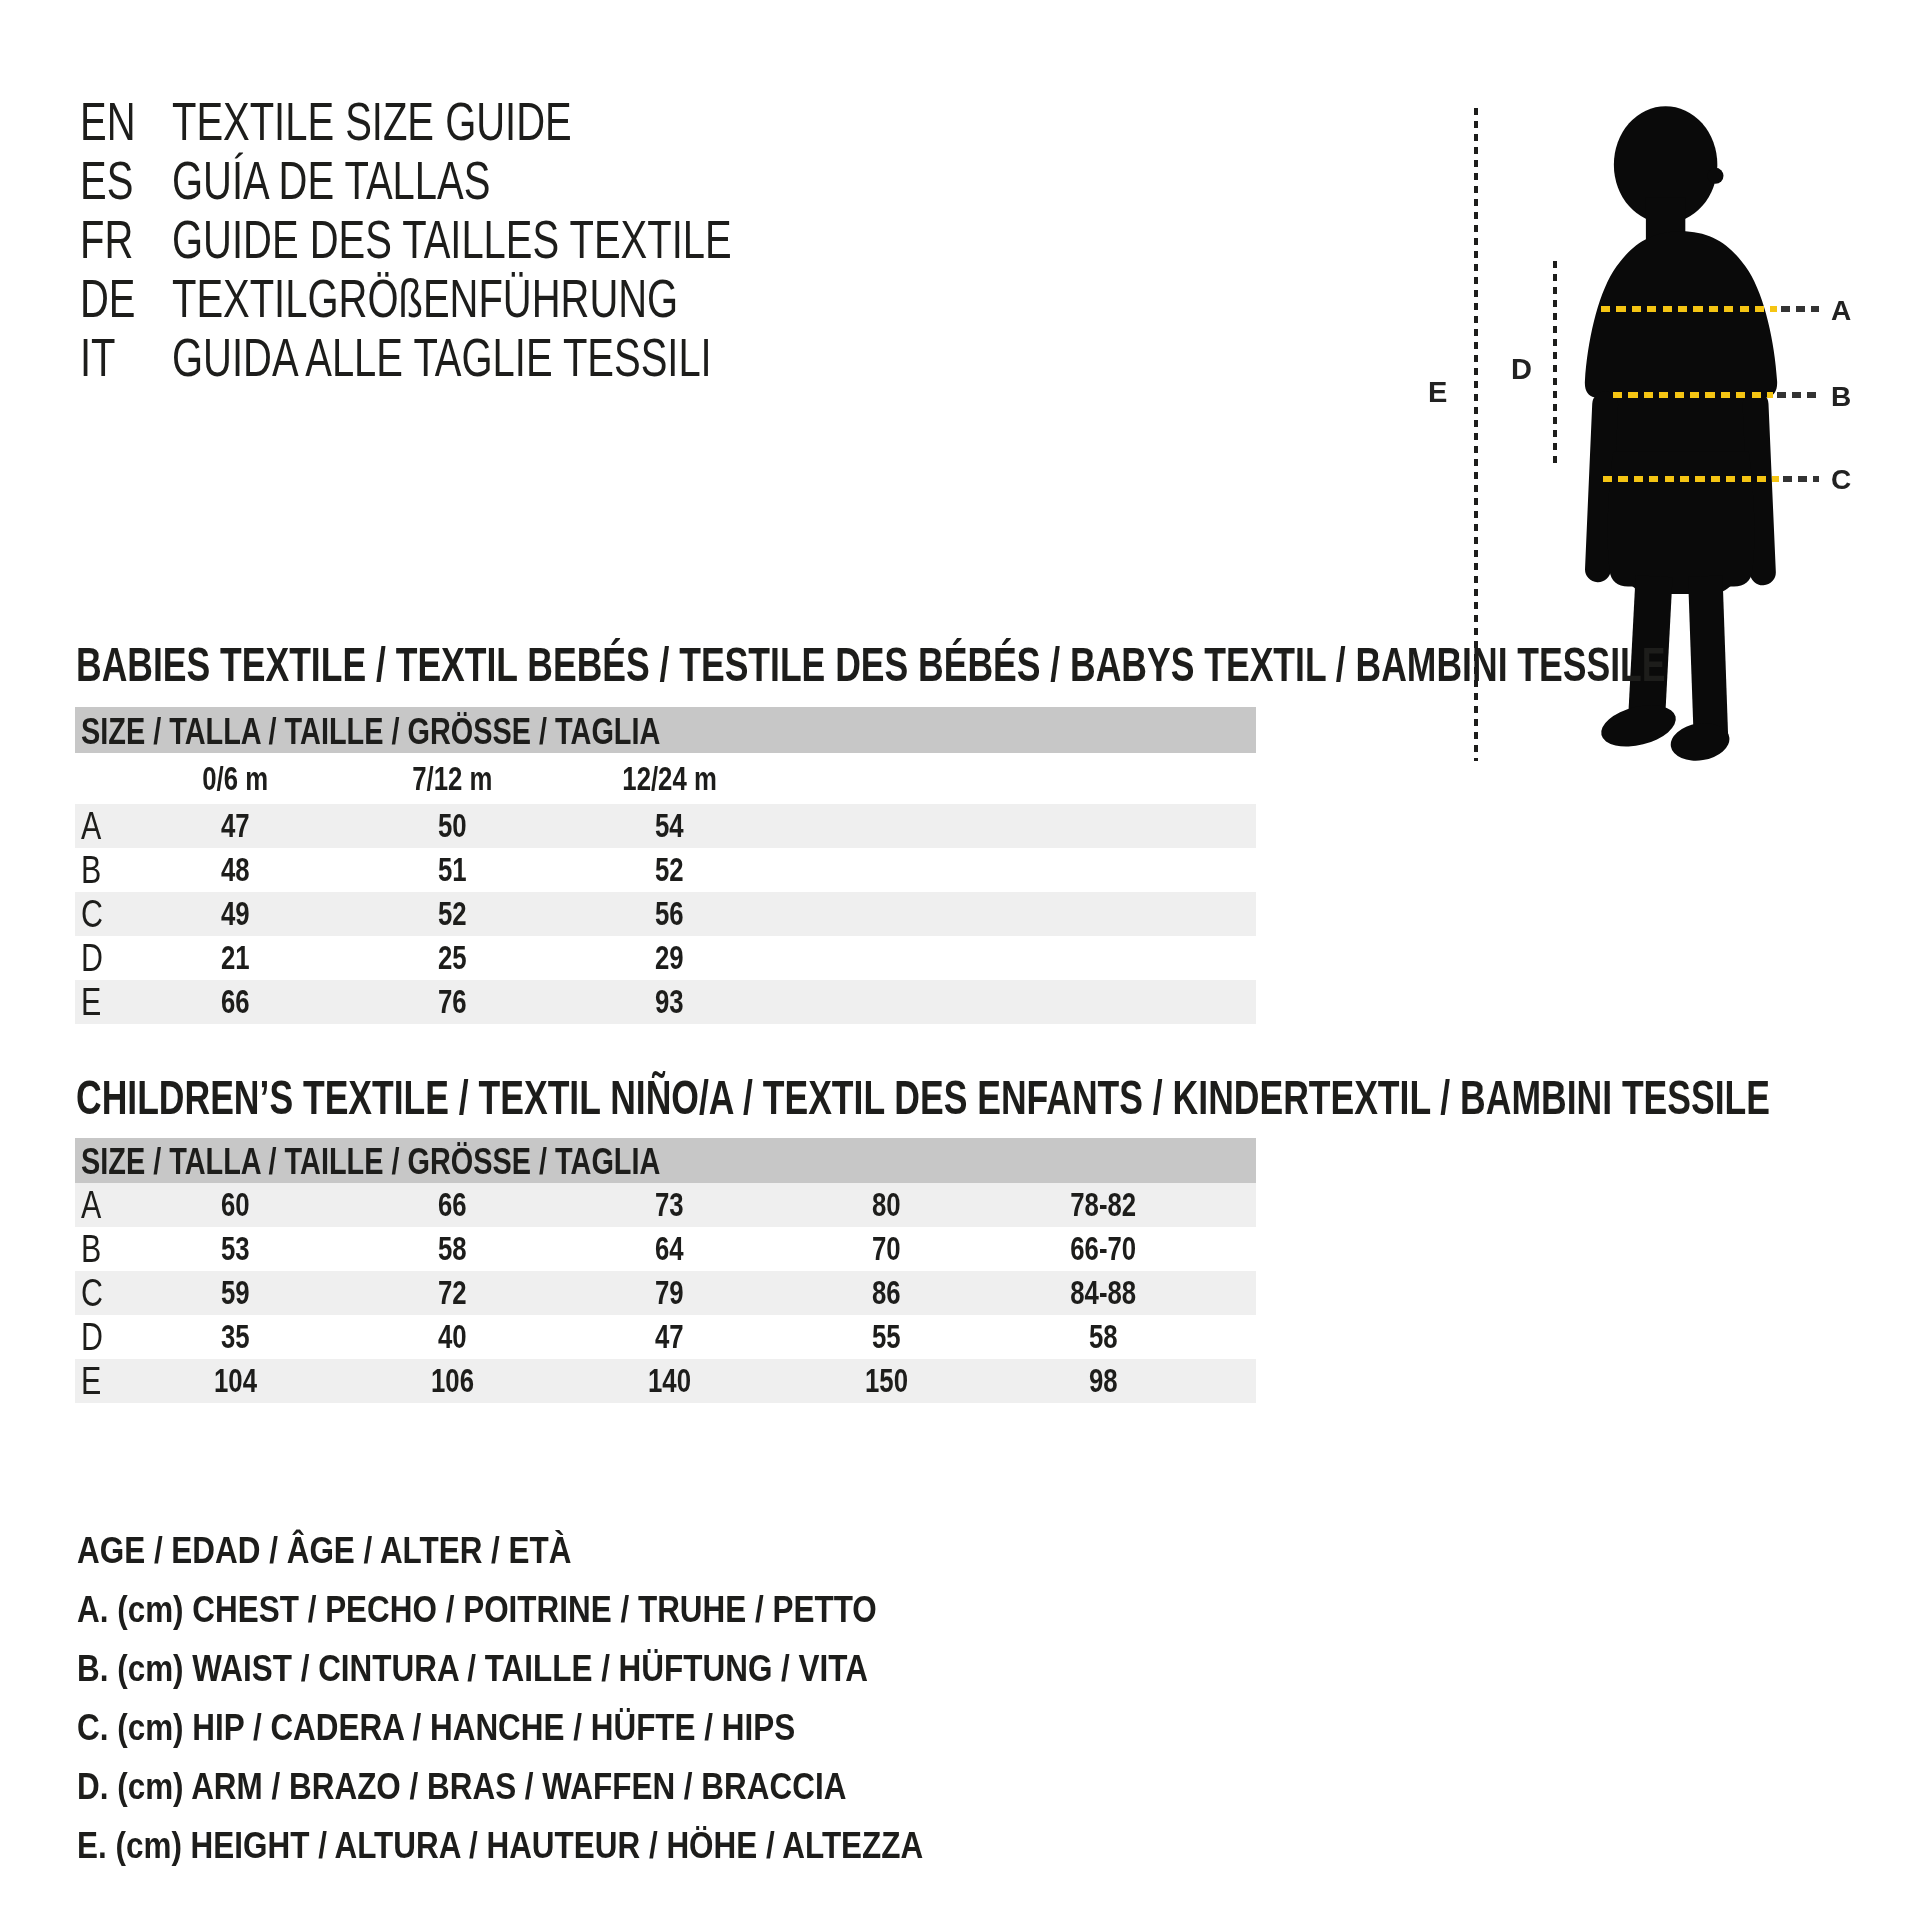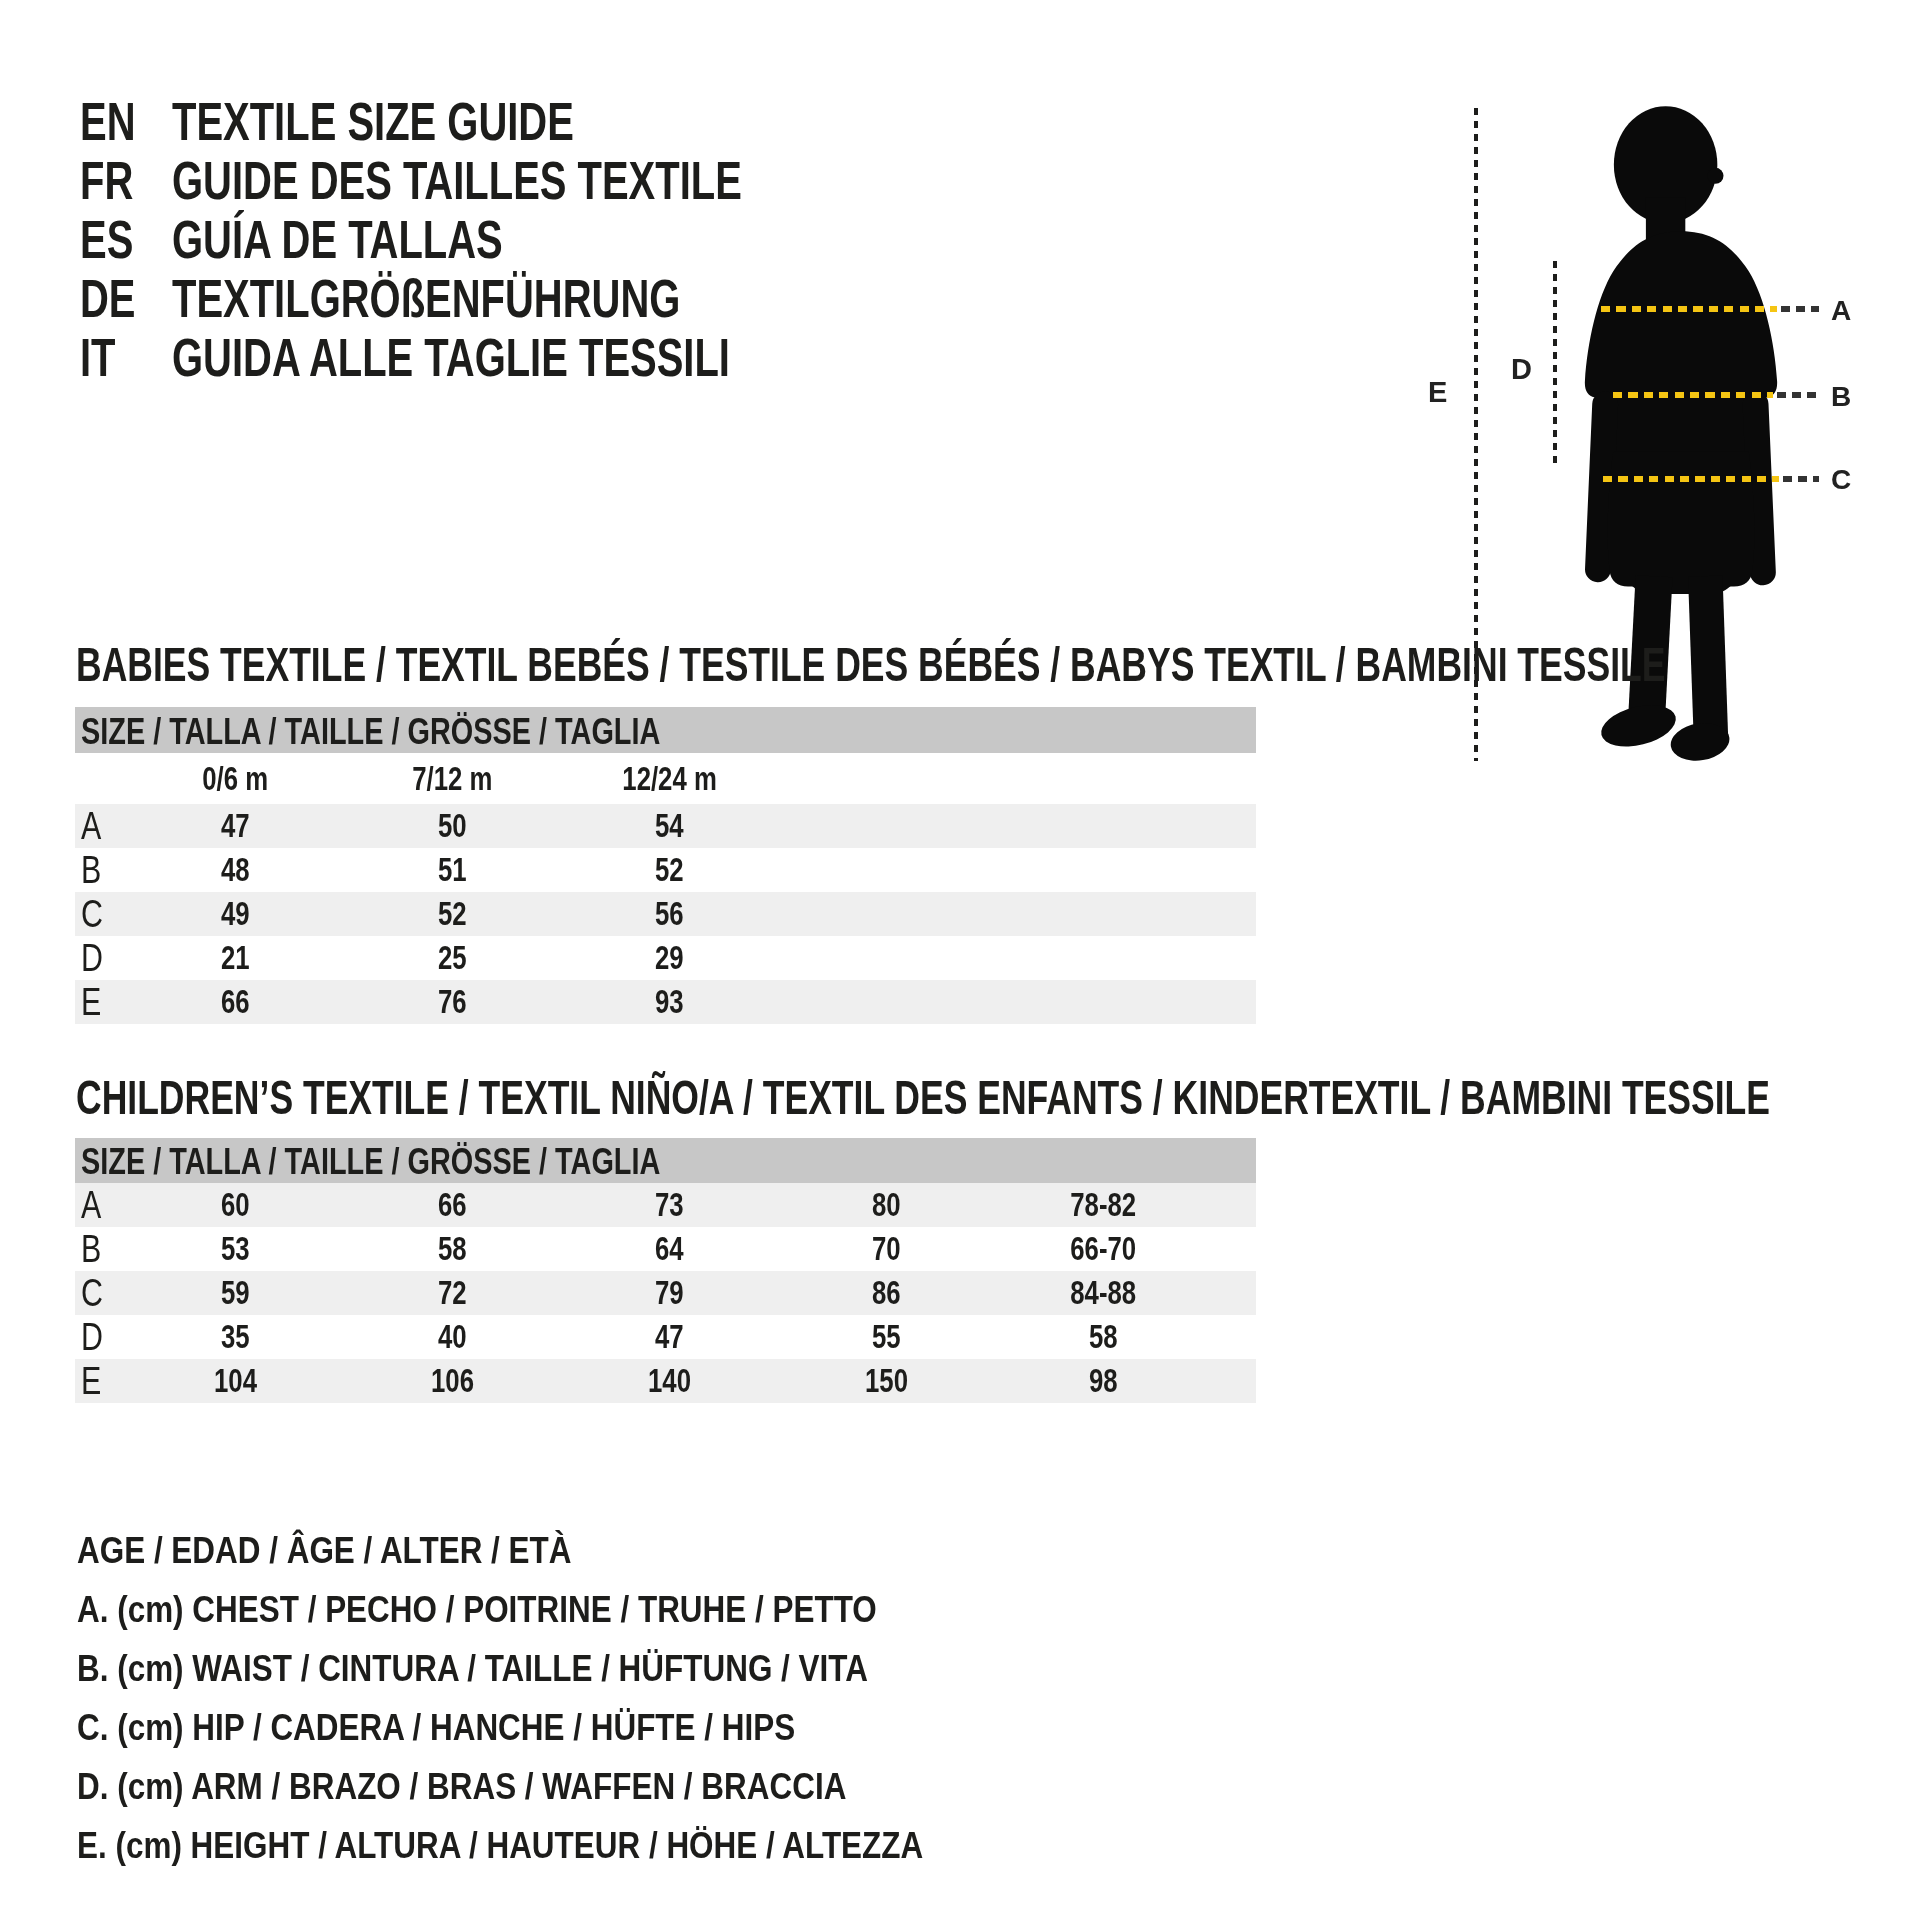--- a/index.html
+++ b/index.html
@@ -26,7 +26,7 @@
 
   
   .lang-block{position:absolute;left:80px;top:91px;}
-  .lang-row{height:59px;display:flex;align-items:center;font-size:54px;font-weight:700;}
+  .lang-row{height:59px;display:flex;align-items:center;font-size:54px;font-weight:400;}
   .lang-code{flex:0 0 92px;width:92px;}
 
   

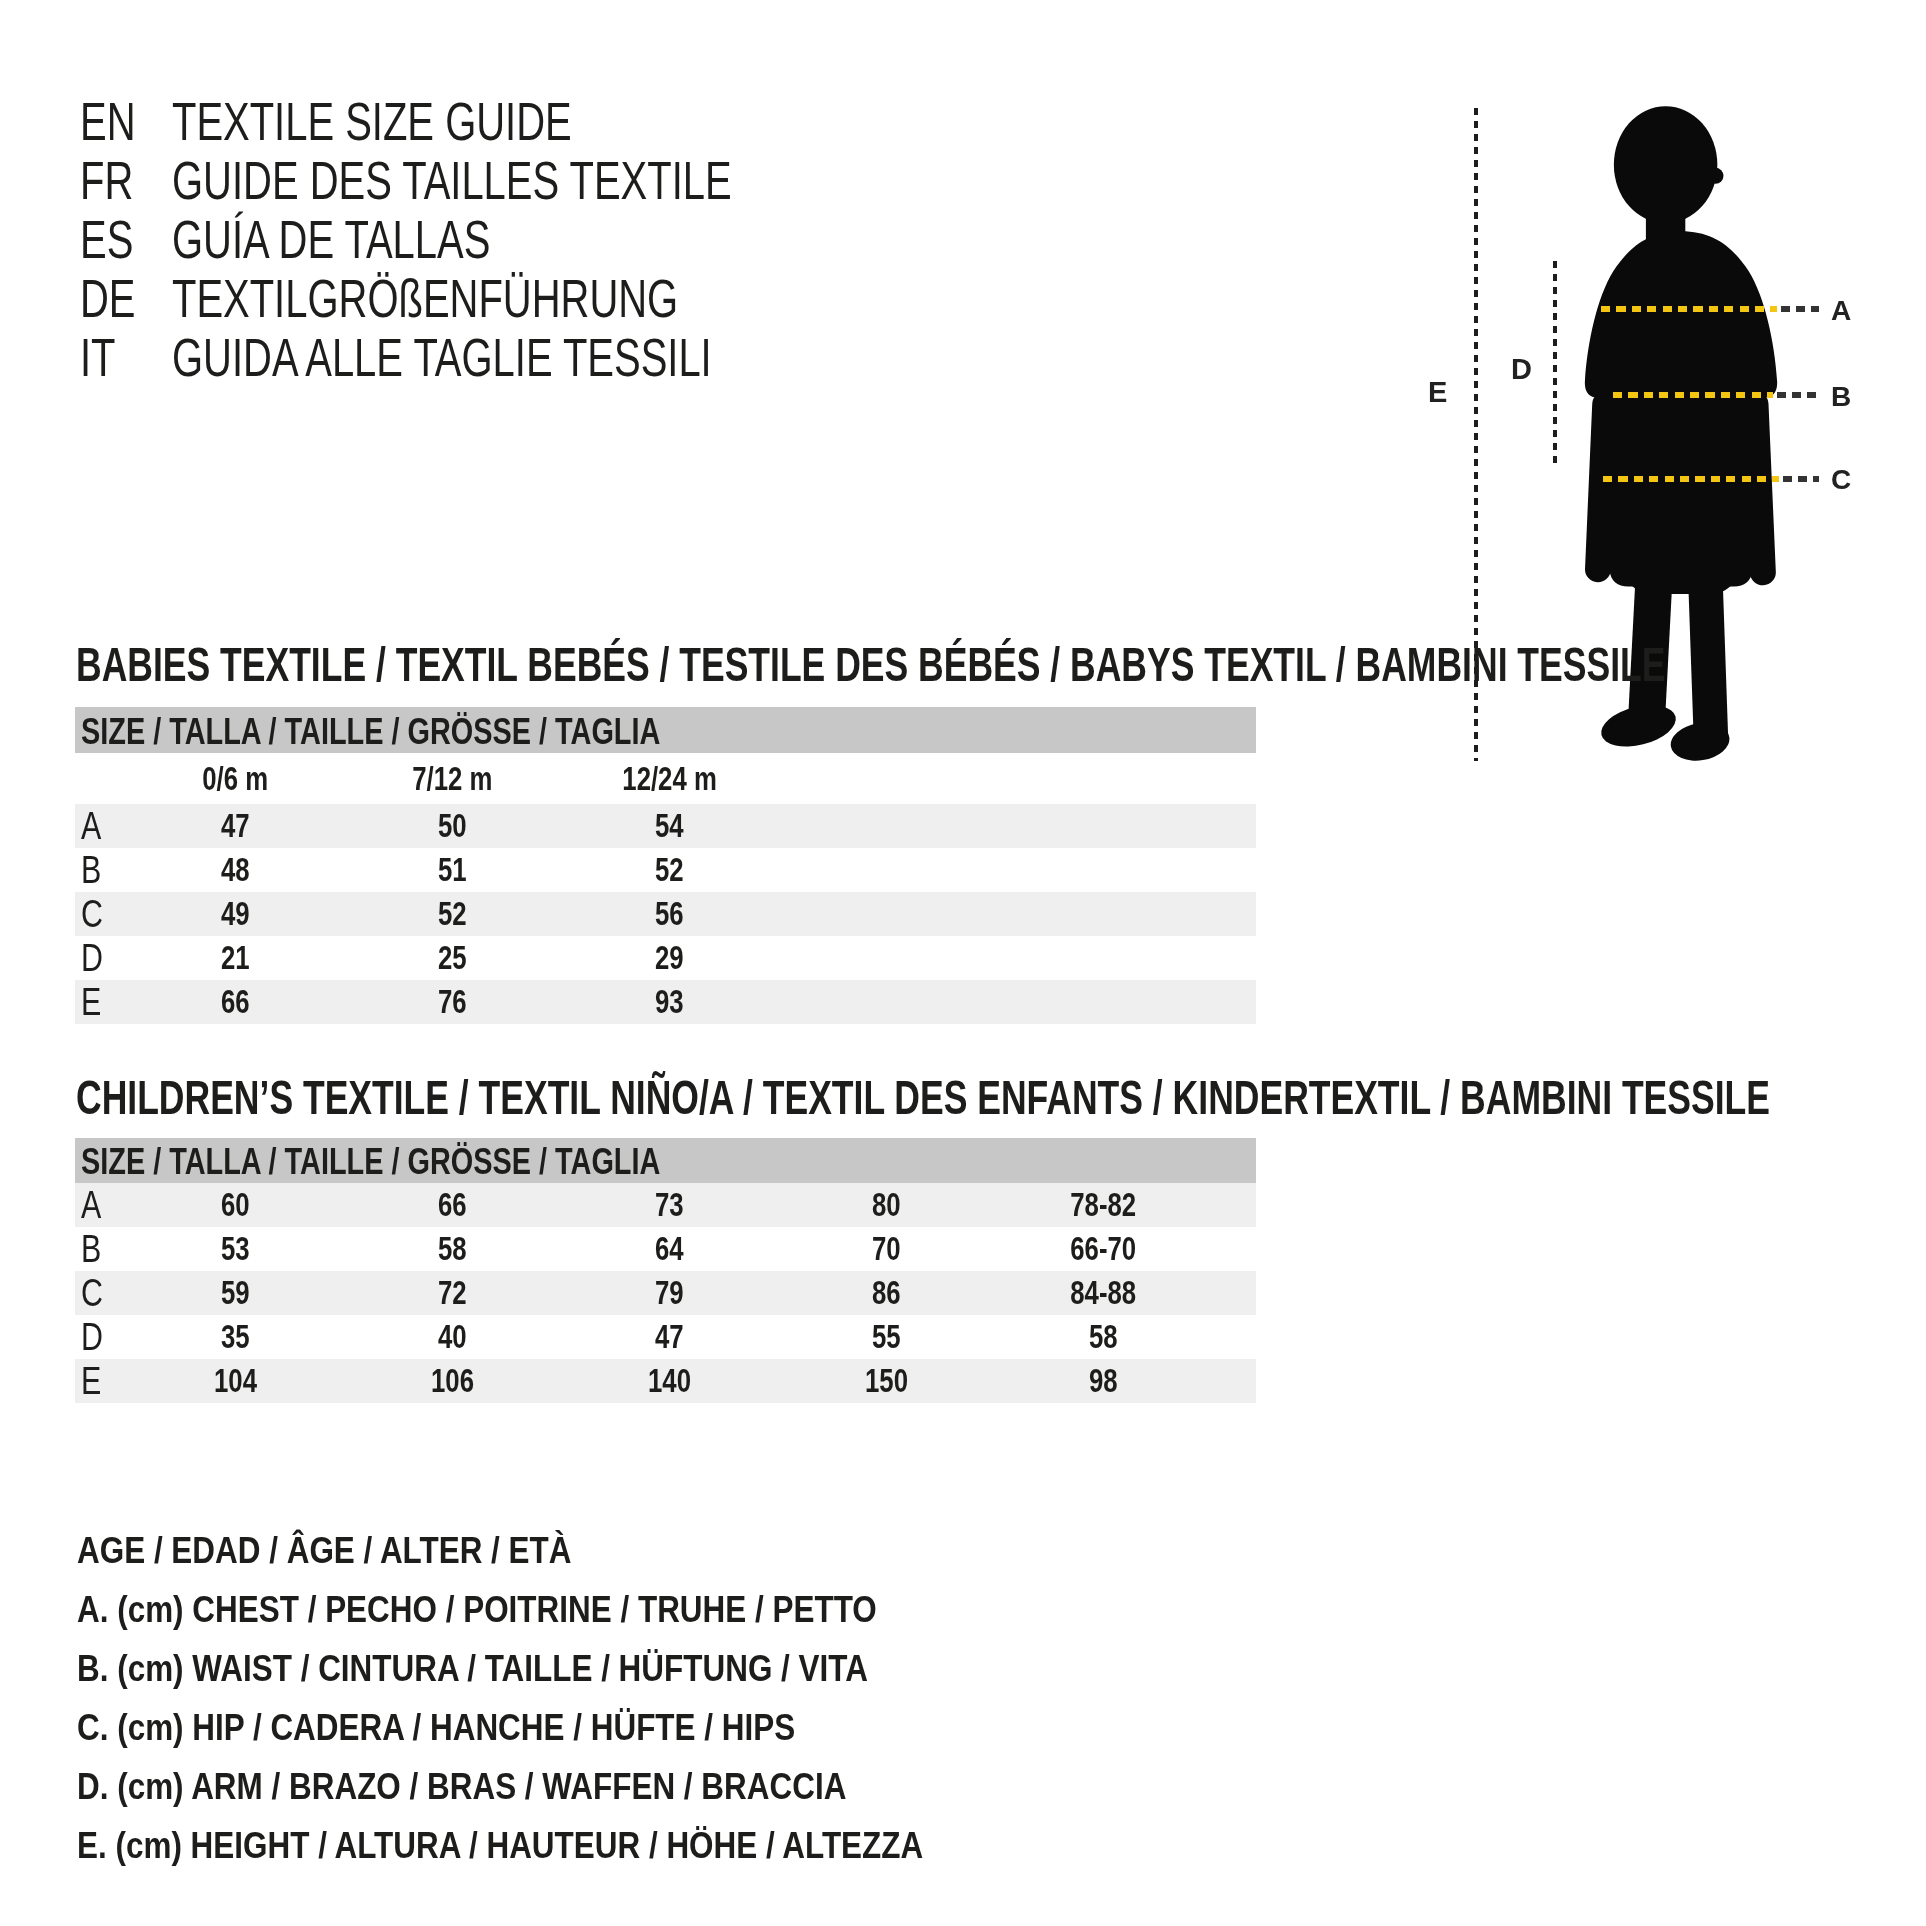--- a/index.html
+++ b/index.html
@@ -65,12 +65,12 @@
         <div class="lang-title"><span class="sx74">TEXTILE SIZE GUIDE</span></div>
       </div>
       <div class="lang-row">
+        <div class="lang-code"><span class="sx74">ES</span></div>
+        <div class="lang-title"><span class="sx74">GUÍA DE TALLAS</span></div>
+      </div>
+      <div class="lang-row">
         <div class="lang-code"><span class="sx74">FR</span></div>
         <div class="lang-title"><span class="sx74">GUIDE DES TAILLES TEXTILE</span></div>
-      </div>
-      <div class="lang-row">
-        <div class="lang-code"><span class="sx74">ES</span></div>
-        <div class="lang-title"><span class="sx74">GUÍA DE TALLAS</span></div>
       </div>
       <div class="lang-row">
         <div class="lang-code"><span class="sx74">DE</span></div>

